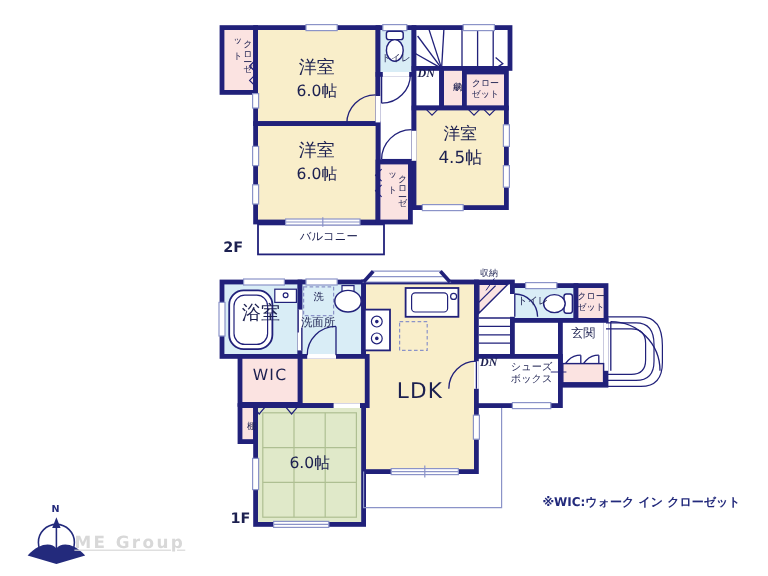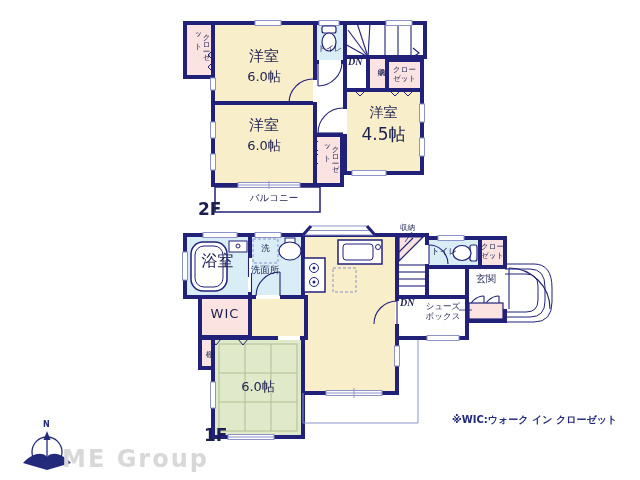--- a/index.html
+++ b/index.html
@@ -237,7 +237,7 @@
   <div class="lbl vert" style="left:371px;top:62px;width:14px;height:24px;font-size:7.5px;">収納</div>
   <div class="lbl c wrap" style="left:390px;top:65px;width:29px;font-size:7.5px;line-height:9px;">クローゼット</div>
   <div class="lbl c" style="left:345px;top:105px;width:77px;font-size:14px;">洋室</div>
-  <div class="lbl c" style="left:345px;top:125px;width:77px;font-size:17px;">4.5帖</div>
+  <div class="lbl c" style="left:345px;top:125px;width:77px;font-size:14px;">4.5帖</div>
   <div class="lbl c" style="left:213px;top:117px;width:102px;font-size:15px;">洋室</div>
   <div class="lbl c" style="left:213px;top:139px;width:102px;font-size:13px;">6.0帖</div>
   <div class="lbl vert wrap" style="left:317px;top:140px;width:22px;height:34px;font-size:7.5px;">クローゼット</div>

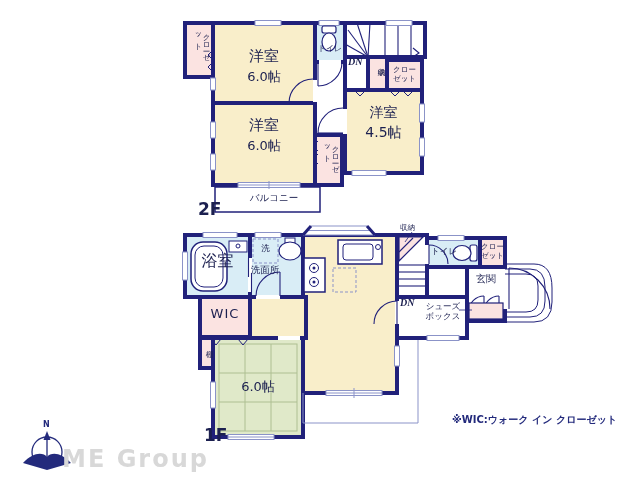--- a/index.html
+++ b/index.html
@@ -12,7 +12,7 @@
   .vert{writing-mode:vertical-rl;text-orientation:upright;letter-spacing:1px;}
   .wrap{word-break:break-all;white-space:normal;}
   .dn{font-family:"Liberation Serif","DejaVu Serif",serif;font-style:italic;font-weight:bold;font-size:10px;margin-top:10px;}
-  .floorlbl{font-size:17px;font-weight:600;margin-left:12px;}
+  .floorlbl{font-size:12px;font-weight:600;}
   .brand{color:#d8d8d8;font-size:24px;letter-spacing:2px;font-weight:600;}
   .note{color:#232a7c;font-size:10px;font-weight:600;}
 </style>

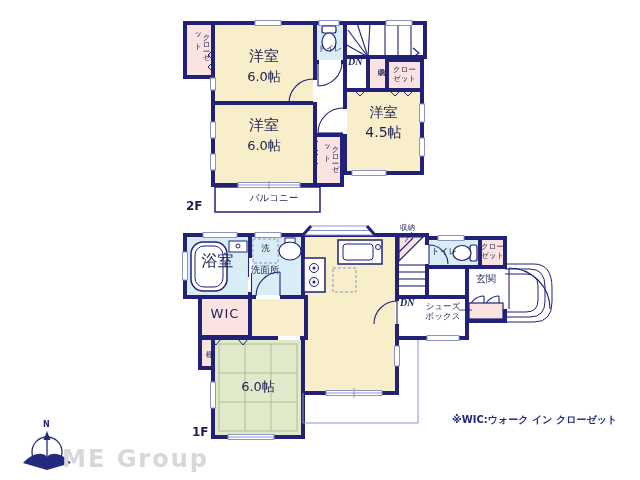--- a/index.html
+++ b/index.html
@@ -253,6 +253,7 @@
   <div class="lbl c nw" style="left:467px;top:273px;width:38px;font-size:10px;">玄関</div>
   <div class="lbl c wrap" style="left:424px;top:301px;width:38px;font-size:8.5px;line-height:10px;">シューズボックス</div>
   <div class="lbl dn" style="left:400px;top:287px;">DN</div>
+  <div class="lbl c" style="left:303px;top:317px;width:94px;font-size:18px;letter-spacing:1px;">LDK</div>
   <div class="lbl c" style="left:200px;top:307px;width:50px;font-size:13px;letter-spacing:1px;">WIC</div>
   <div class="lbl vert" style="left:202px;top:344px;width:11px;height:14px;font-size:7.5px;">棚</div>
   <div class="lbl c" style="left:213px;top:380px;width:90px;font-size:13px;">6.0帖</div>

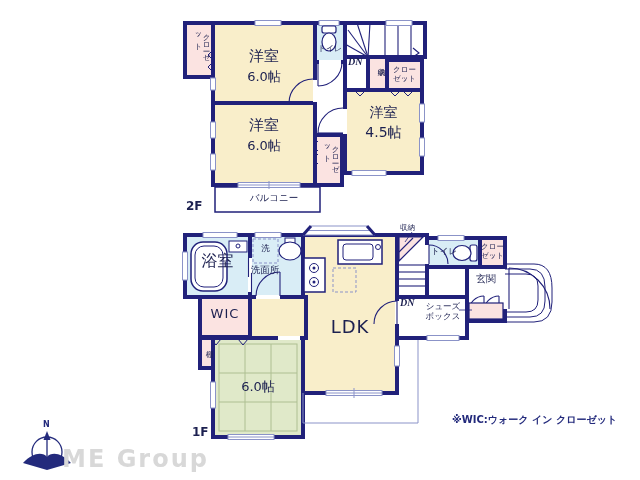--- a/index.html
+++ b/index.html
@@ -13,7 +13,7 @@
   .wrap{word-break:break-all;white-space:normal;}
   .dn{font-family:"Liberation Serif","DejaVu Serif",serif;font-style:italic;font-weight:bold;font-size:10px;margin-top:10px;}
   .floorlbl{font-size:12px;font-weight:600;}
-  .brand{color:#d8d8d8;font-size:24px;letter-spacing:2px;font-weight:600;}
+  .brand{color:#d8d8d8;font-size:14px;letter-spacing:2px;font-weight:600;text-decoration:underline;}
   .note{color:#232a7c;font-size:10px;font-weight:600;}
 </style>
 </head>

